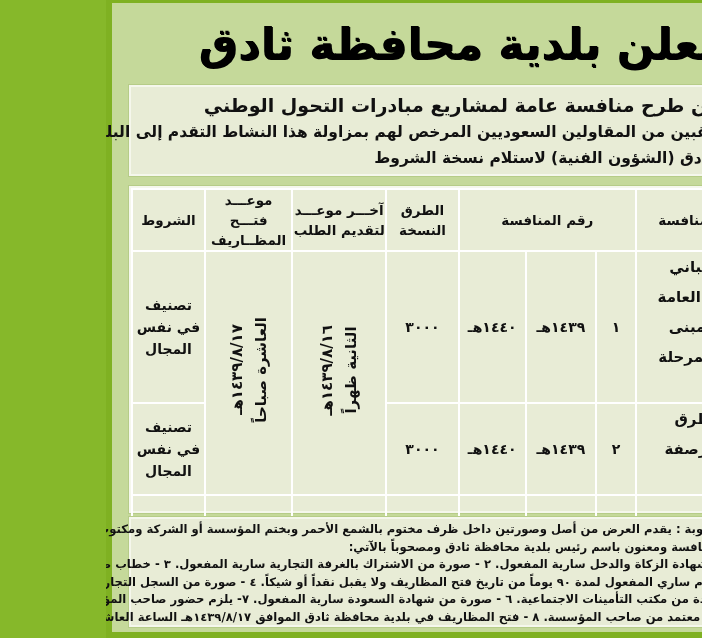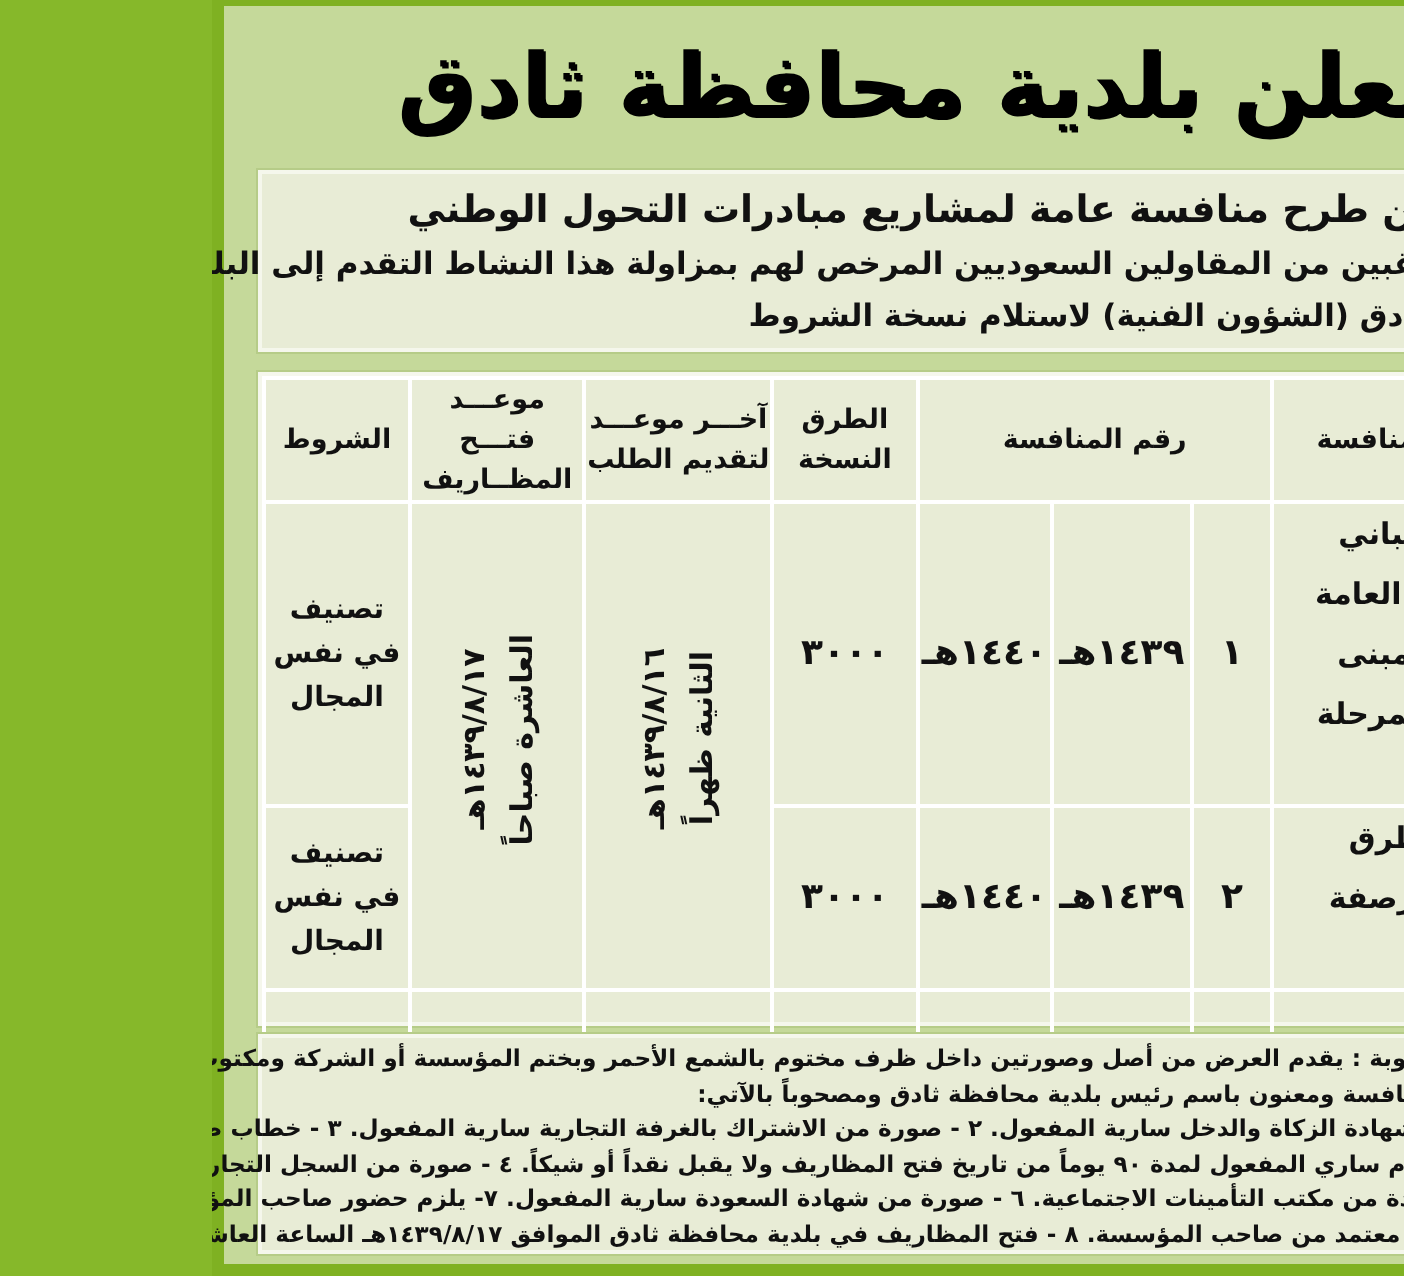--- a/index.html
+++ b/index.html
@@ -77,7 +77,7 @@
     }
     table.tenders th { height: 54px; font-size: 13.5px; line-height: 20px; }
     table.tenders td.subject { text-align: right; padding-right: 18px; font-size: 15px; line-height: 30px; }
-    table.tenders td.num { font-size: 18px; }
+    table.tenders td.num { font-size: 14px; }
     .vert {
       display: inline-block;
       writing-mode: vertical-rl;

